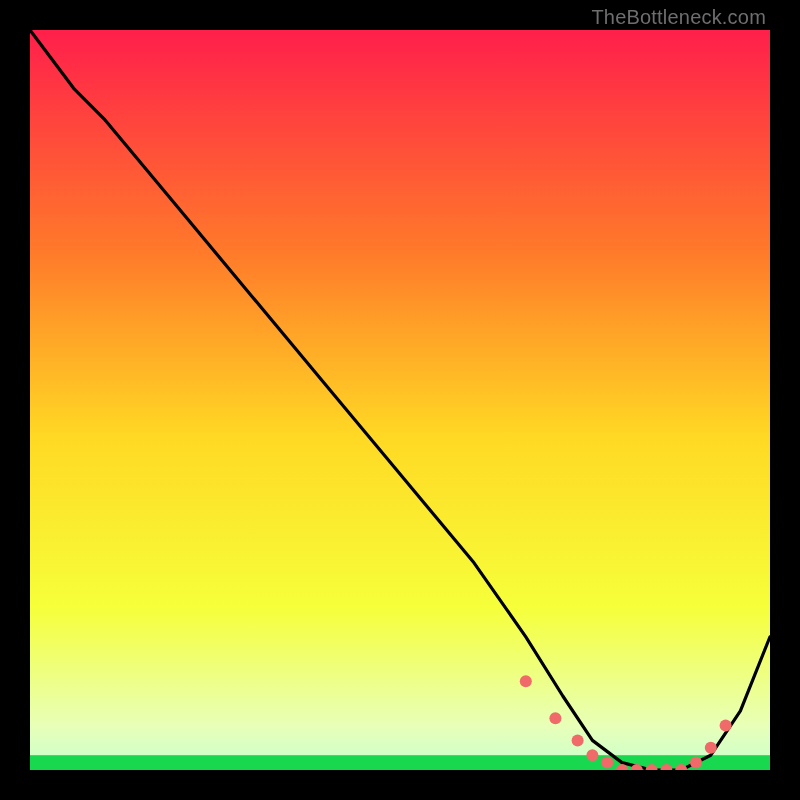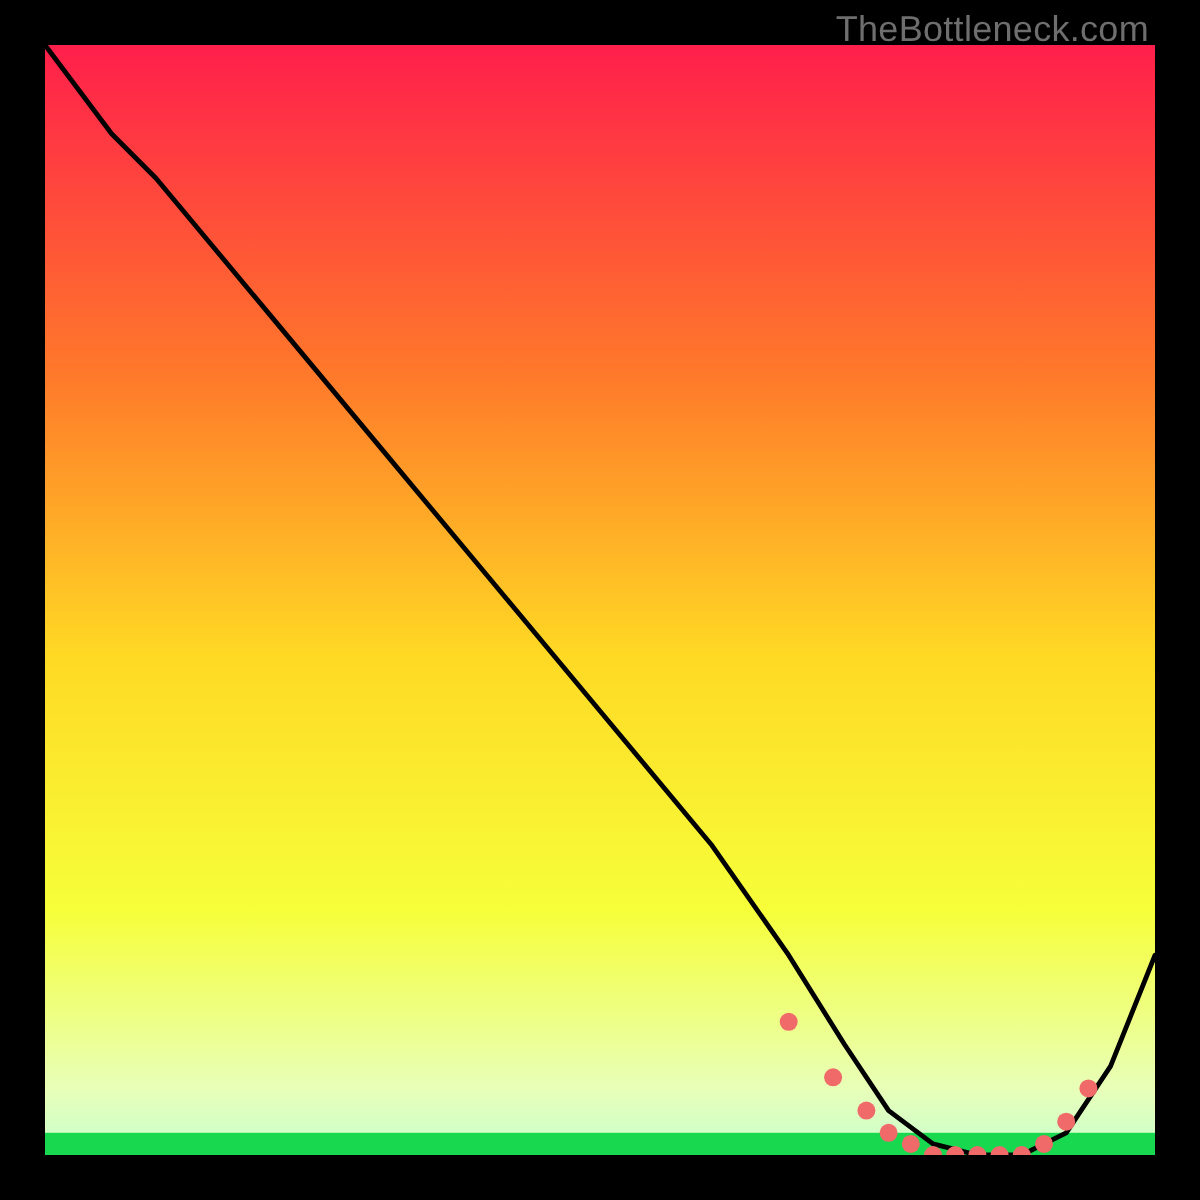--- a/index.html
+++ b/index.html
@@ -31,7 +31,7 @@
     top: 6px;
     right: 34px;
     color: #6e6e6e;
-    font-size: 24px;
+    font-size: 20px;
     font-weight: 500;
     letter-spacing: 0.2px;
   }

